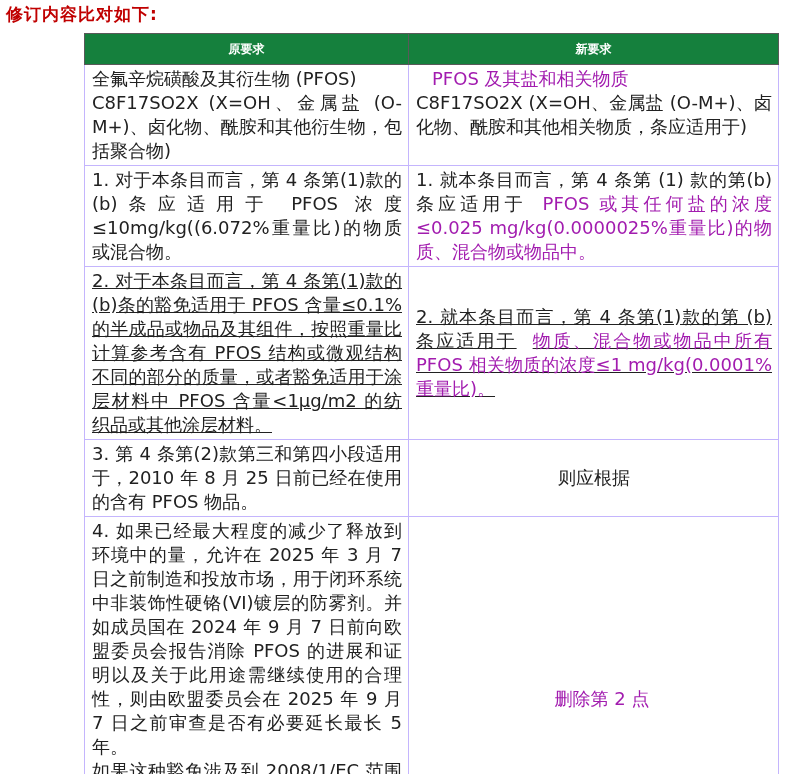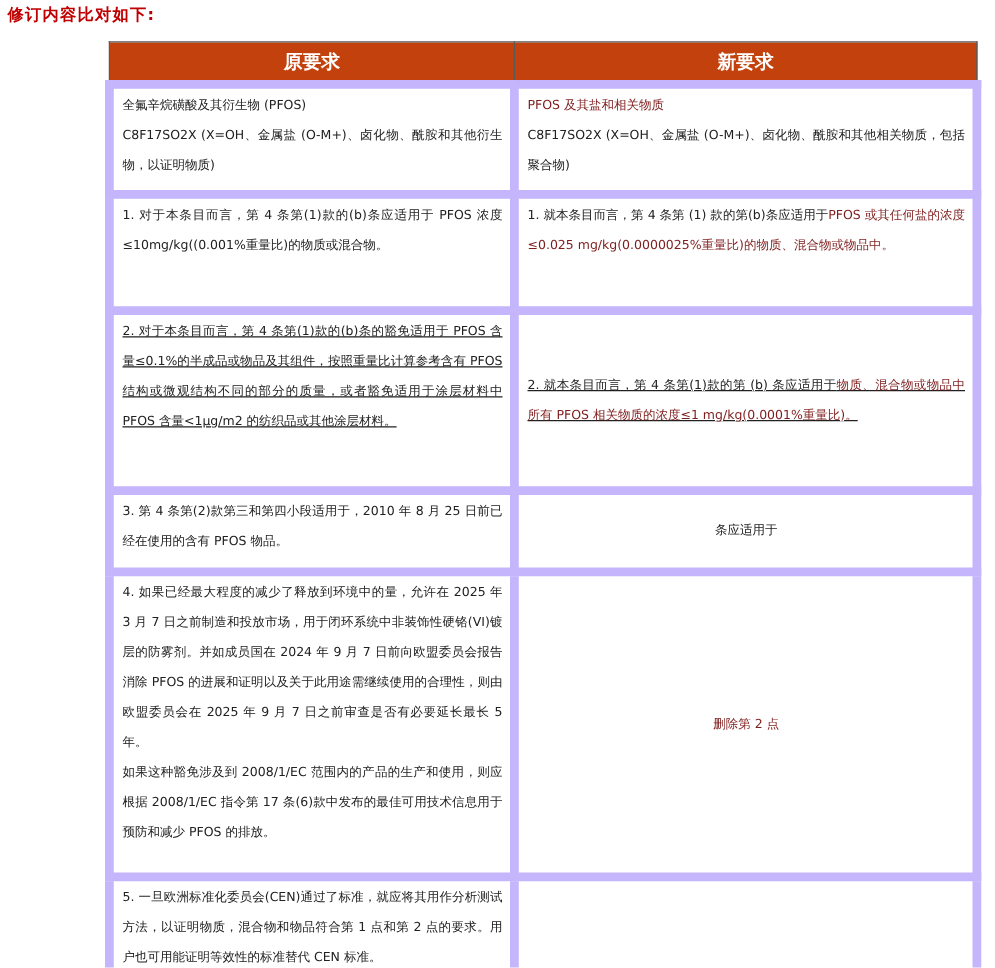--- a/index.html
+++ b/index.html
@@ -20,7 +20,7 @@
     left: 6px;
     top: 3px;
     margin: 0;
-    font-size: 13px;
+    font-size: 17px;
     font-weight: bold;
     color: #C00000;
     letter-spacing: 1px;

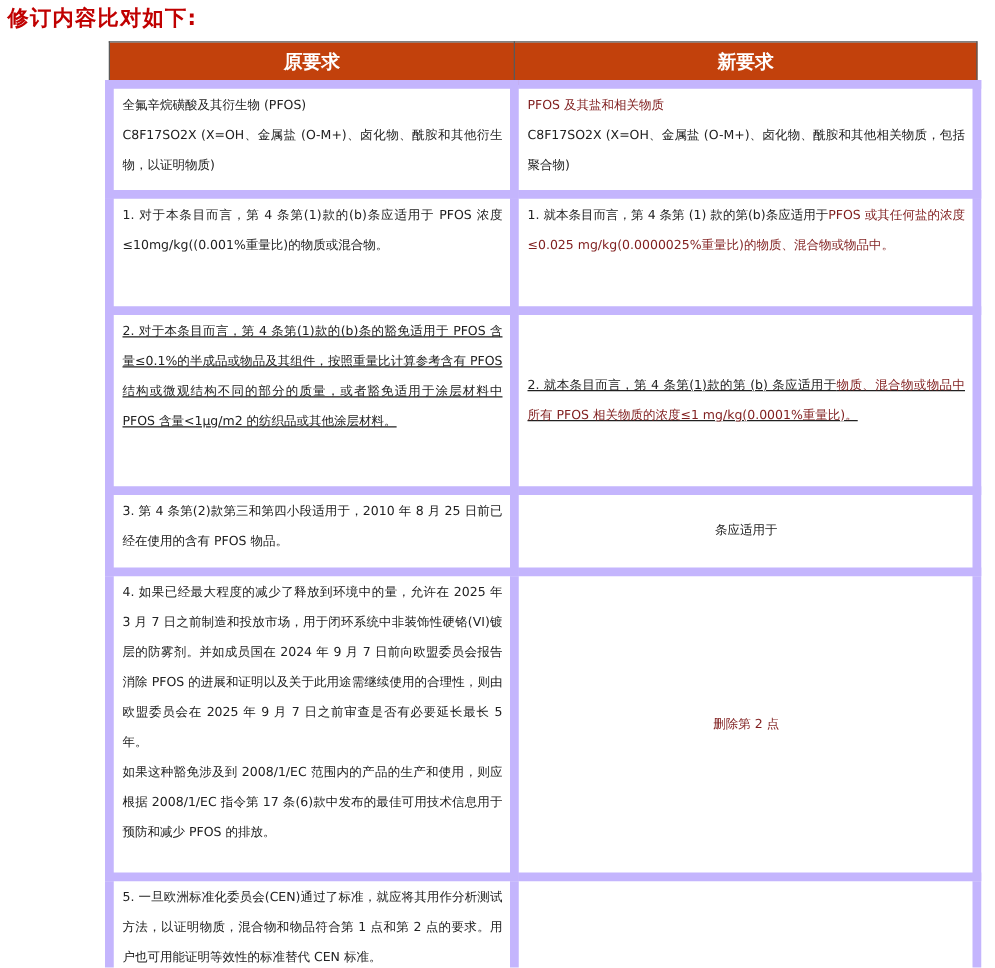--- a/index.html
+++ b/index.html
@@ -36,9 +36,9 @@
   col.c1 { width: 324px; }
   col.c2 { width: 370px; }
   th {
-    background: #c2410c;
+    background: #15803d;
     color: #ffffff;
-    font-size: 15px;
+    font-size: 12px;
     font-weight: bold;
     text-align: center;
     height: 28px;

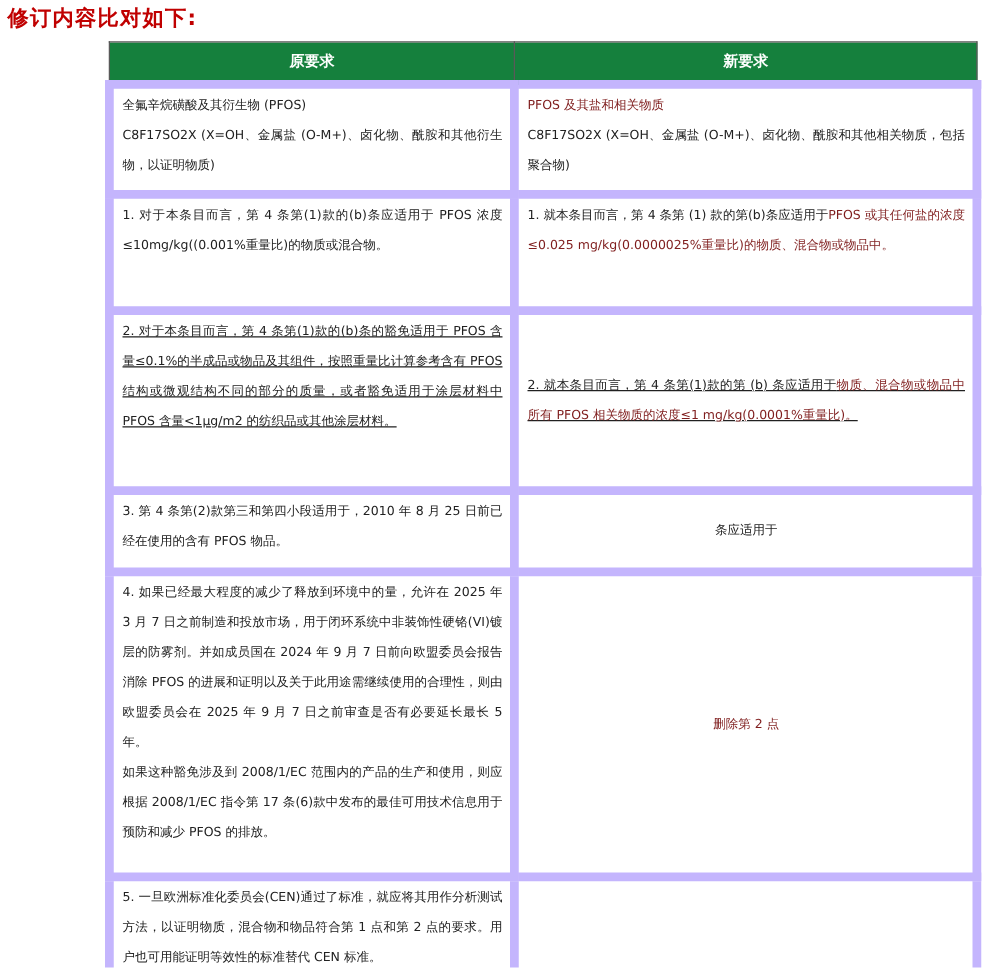--- a/index.html
+++ b/index.html
@@ -46,10 +46,10 @@
     padding: 1px 20px;
   }
   td {
-    border: 7px solid #c4b5fd;
+    border: 1px solid #c4b5fd;
     vertical-align: top;
     padding: 2px 6px 2px 7px;
-    font-size: 10px;
+    font-size: 18px;
     line-height: 24px;
     text-align: justify;
     word-break: break-word;

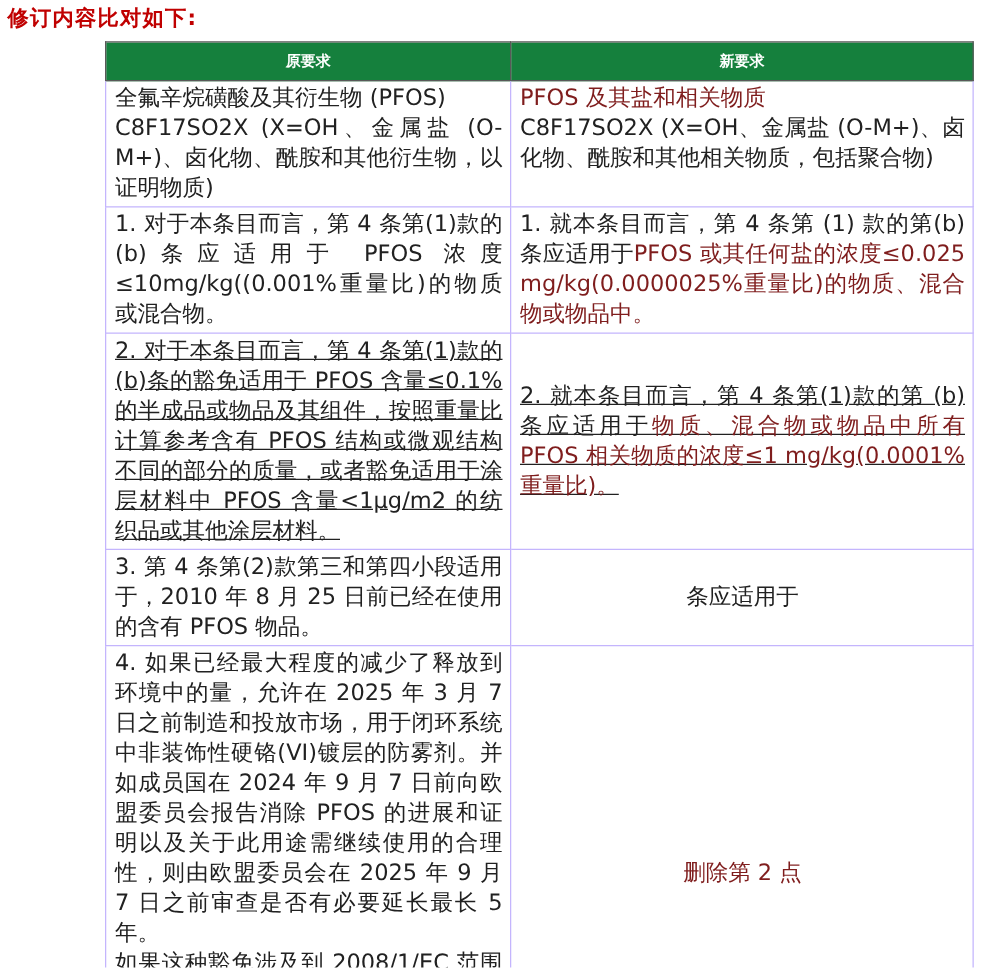--- a/index.html
+++ b/index.html
@@ -55,7 +55,7 @@
     word-break: break-word;
   }
   td p { margin: 0; }
-  .red { color: #7f1d1d; }
+  .red { color: #a21caf; margin-left: 16px; }
   .vmid { vertical-align: middle; }
   .ctr { text-align: center; vertical-align: middle; }
   tr.r1 td { height: 77px; }

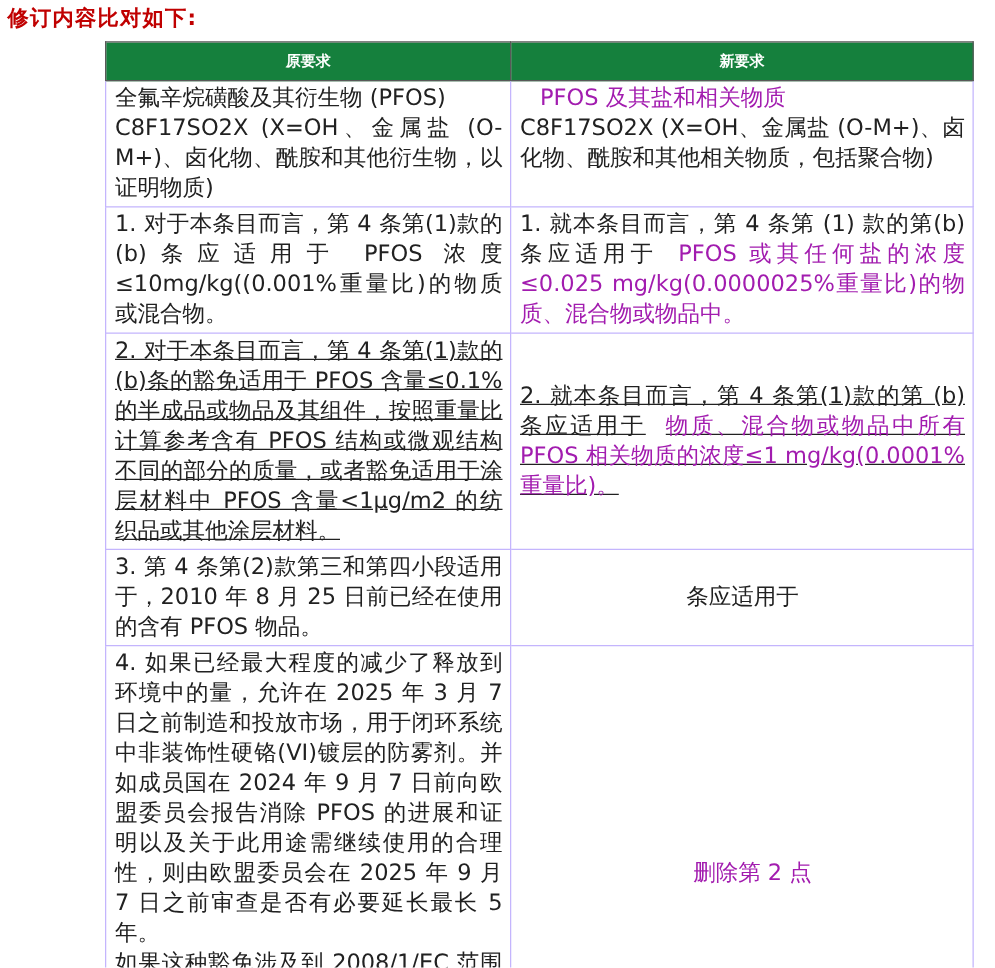--- a/index.html
+++ b/index.html
@@ -85,7 +85,7 @@
     <tr class="r1">
       <td>
         <p>全氟辛烷磺酸及其衍生物 (PFOS)</p>
-        <p>C8F17SO2X (X=OH、金属盐 (O-M+)、卤化物、酰胺和其他衍生物，以证明物质)</p>
+        <p>C8F17SO2X (X=OH、金属盐 (O-M+)、卤化物、酰胺和其他衍生物，包括聚合物)</p>
       </td>
       <td>
         <p class="red">PFOS 及其盐和相关物质</p>

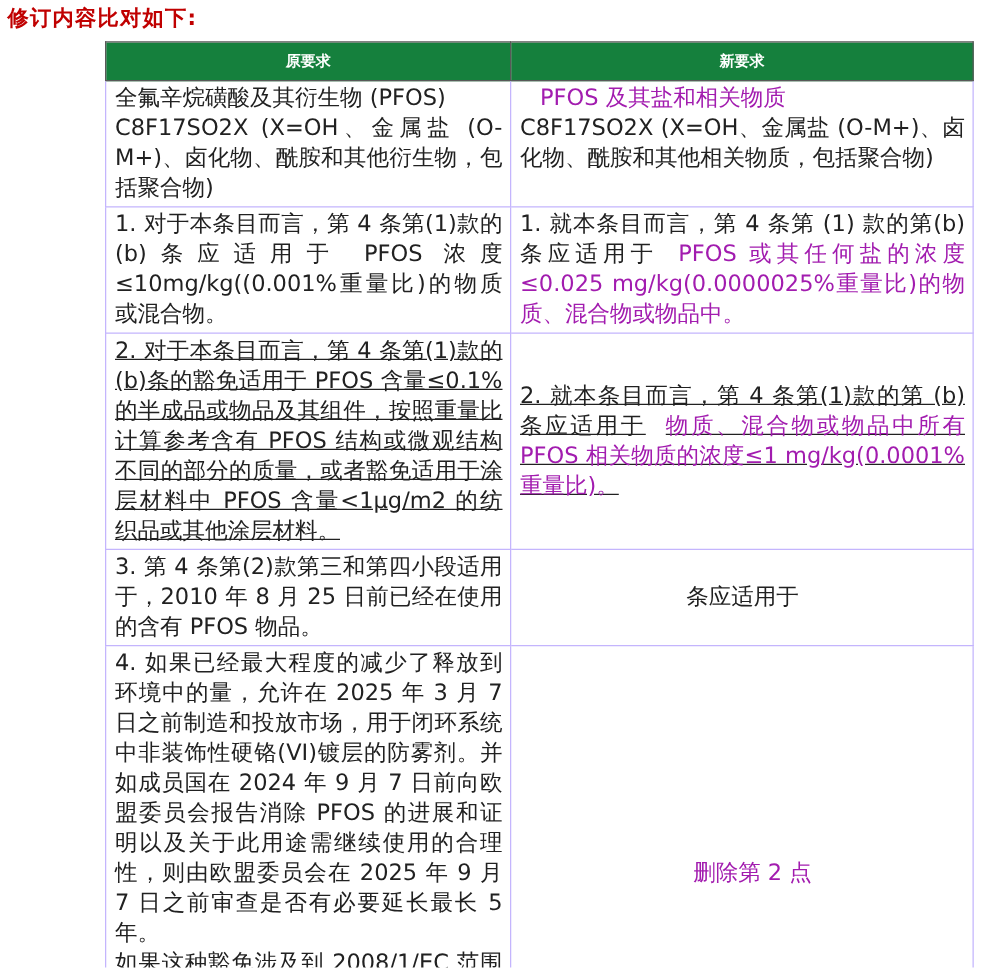--- a/index.html
+++ b/index.html
@@ -89,7 +89,7 @@
       </td>
       <td>
         <p class="red">PFOS 及其盐和相关物质</p>
-        <p>C8F17SO2X (X=OH、金属盐 (O-M+)、卤化物、酰胺和其他相关物质，包括聚合物)</p>
+        <p>C8F17SO2X (X=OH、金属盐 (O-M+)、卤化物、酰胺和其他相关物质，条应适用于)</p>
       </td>
     </tr>
 

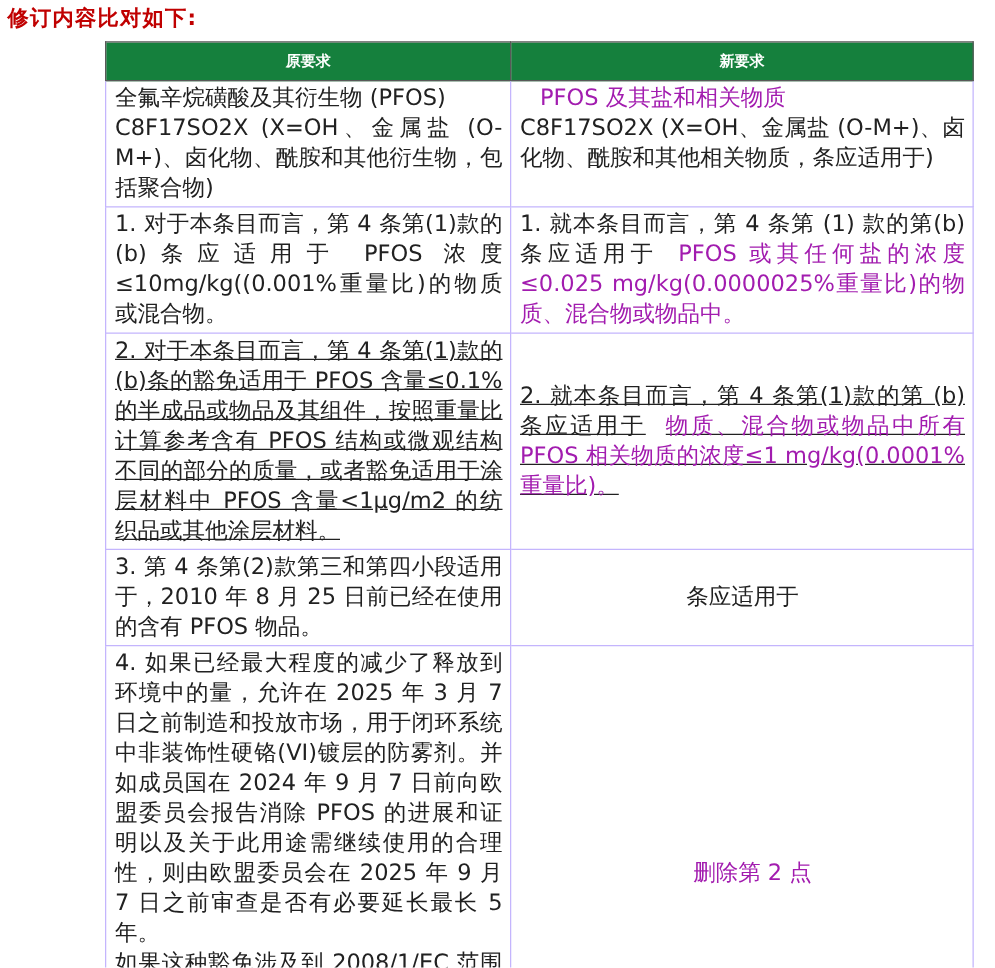--- a/index.html
+++ b/index.html
@@ -95,7 +95,7 @@
 
     <tr class="r2">
       <td>
-        <p>1. 对于本条目而言，第 4 条第(1)款的(b)条应适用于 PFOS 浓度≤10mg/kg((0.001%重量比)的物质或混合物。</p>
+        <p>1. 对于本条目而言，第 4 条第(1)款的(b)条应适用于 PFOS 浓度≤10mg/kg((6.072%重量比)的物质或混合物。</p>
       </td>
       <td>
         <p><span>1. 就本条目而言，第 4 条第 (1) 款的第(b)条应适用于</span><span class="red">PFOS 或其任何盐的浓度≤0.025 mg/kg(0.0000025%重量比)的物质、混合物或物品中。</span></p>

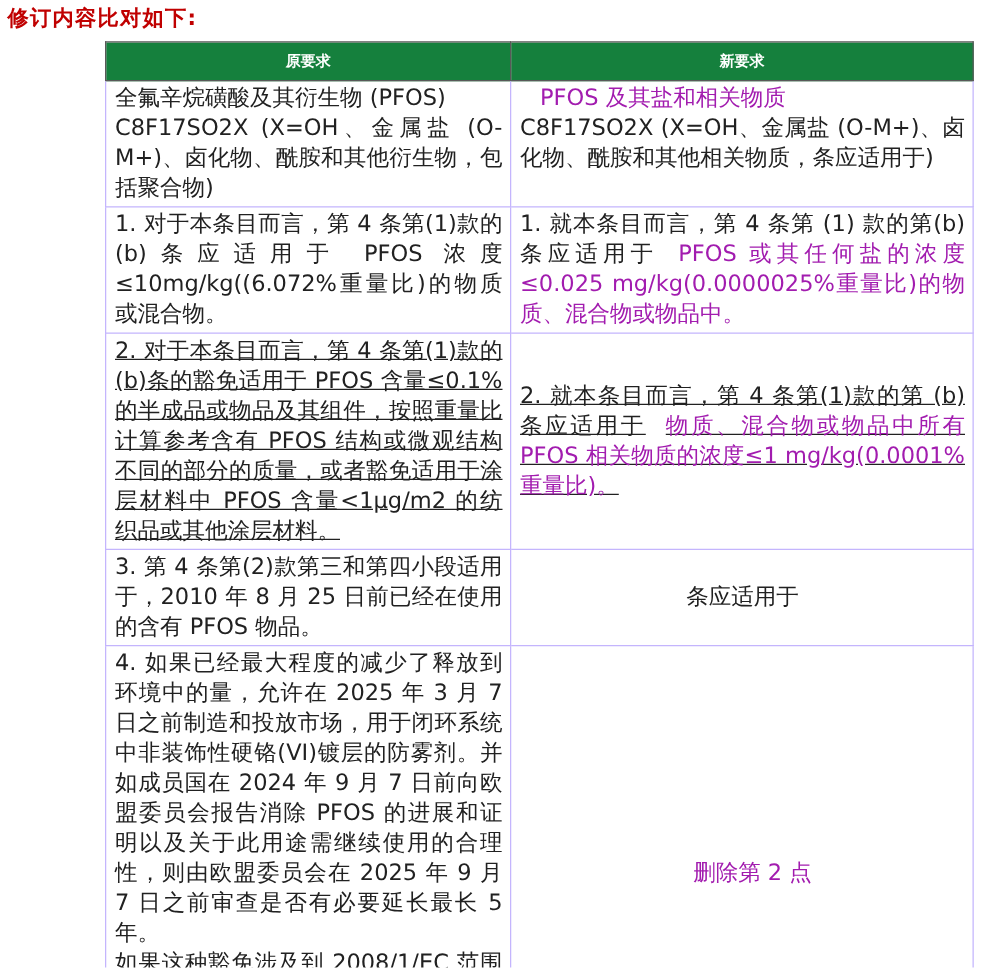--- a/index.html
+++ b/index.html
@@ -116,7 +116,7 @@
         <p>3. 第 4 条第(2)款第三和第四小段适用于，2010 年 8 月 25 日前已经在使用的含有 PFOS 物品。</p>
       </td>
       <td class="ctr">
-        <p>条应适用于</p>
+        <p>则应根据</p>
       </td>
     </tr>
 

